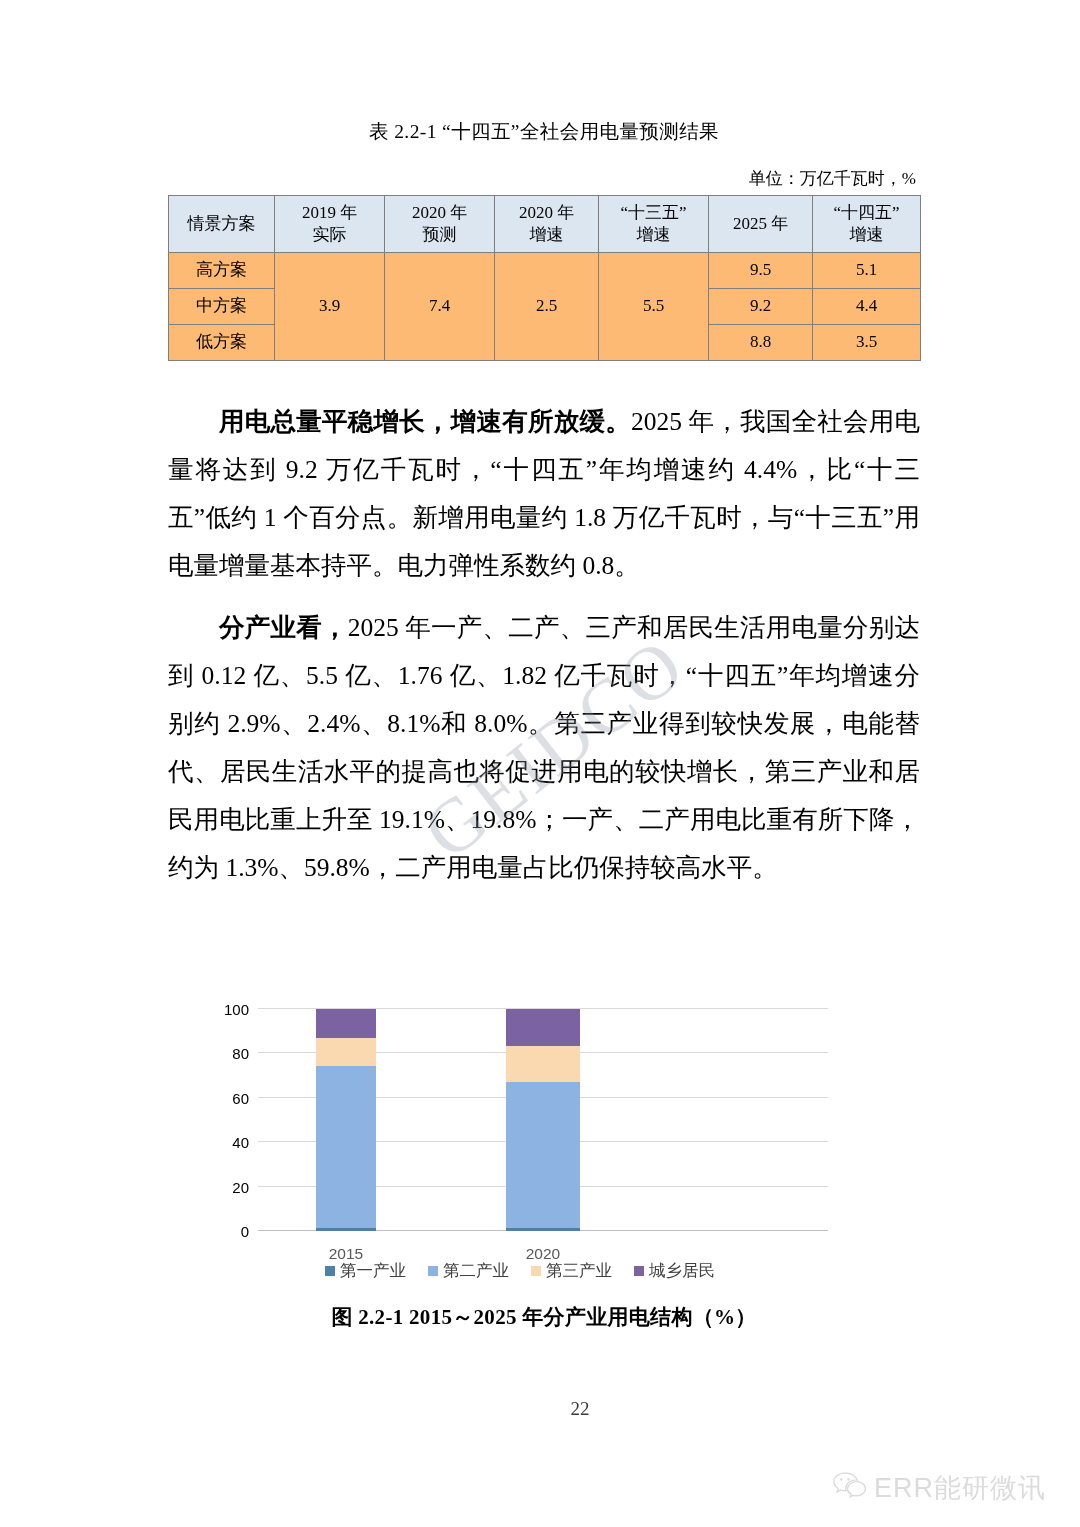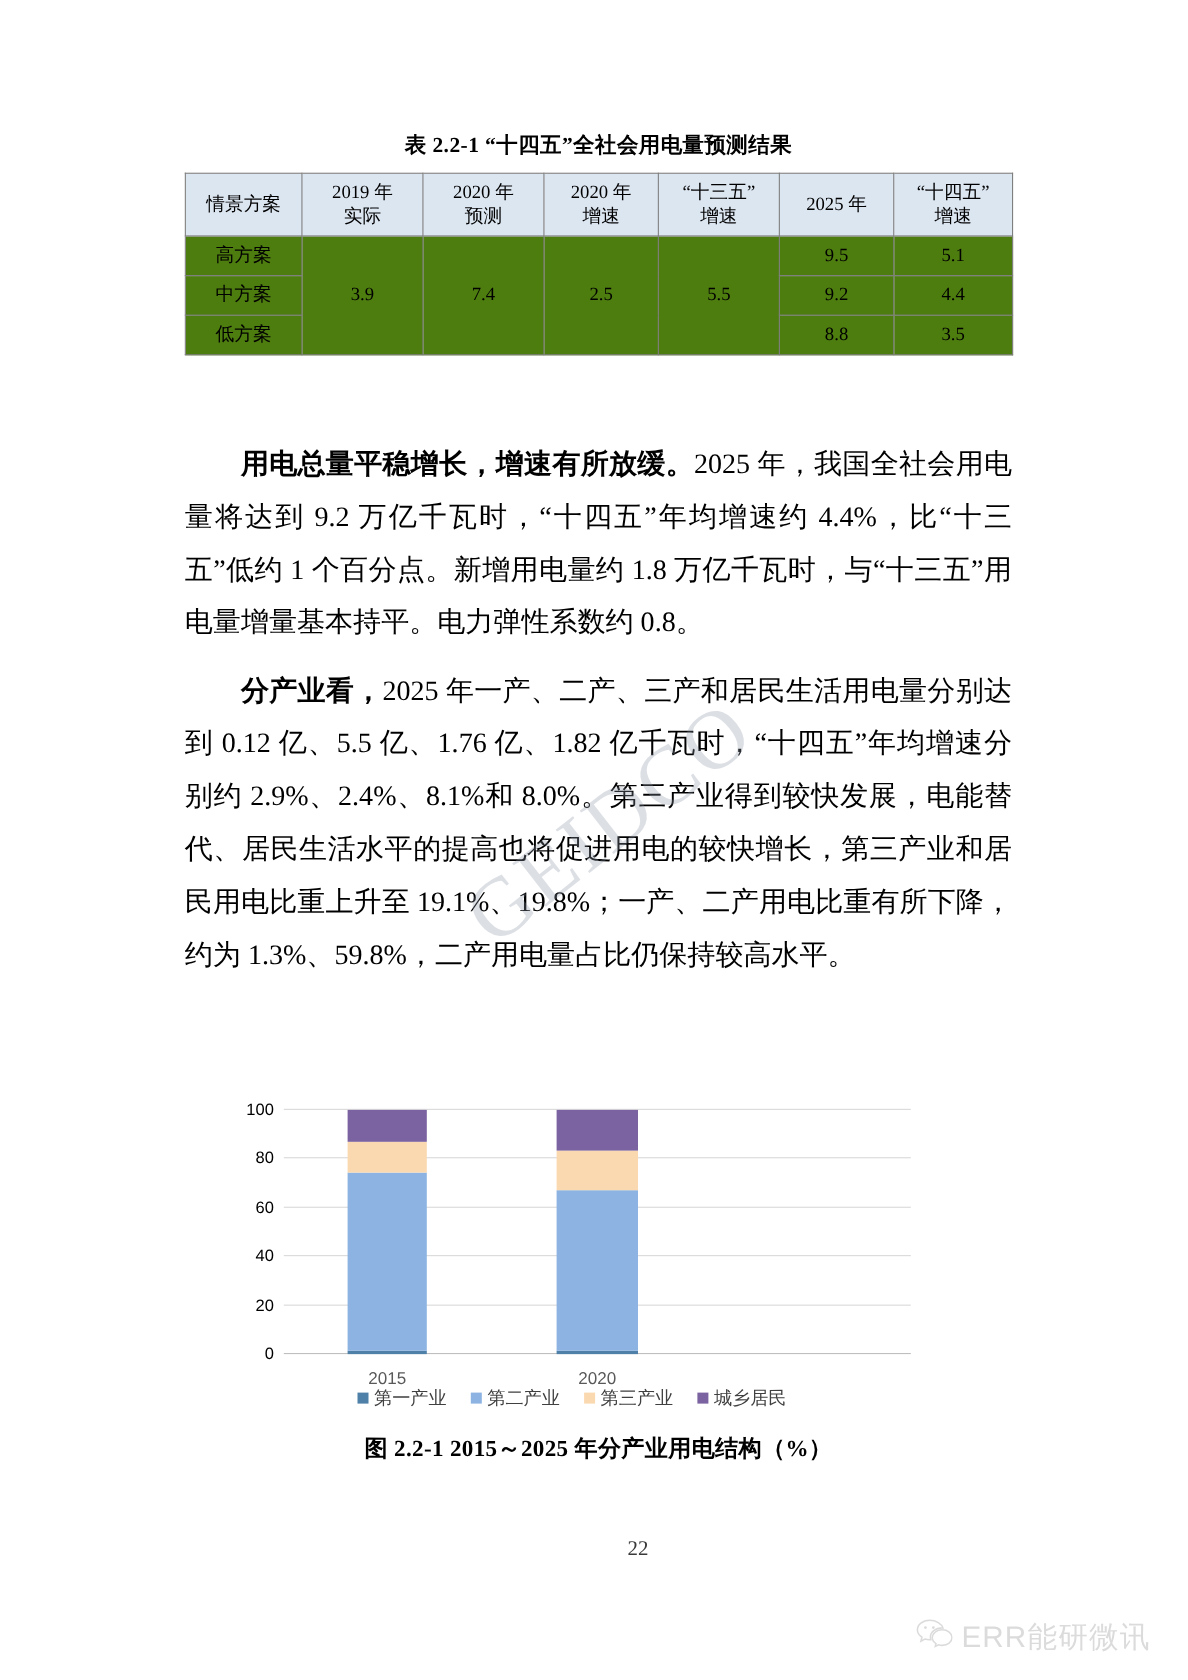--- a/index.html
+++ b/index.html
@@ -48,9 +48,9 @@
   #table-title {
     text-align: center;
     font-size: 19.5px;
-    font-weight: bold;
+    font-weight: normal;
     letter-spacing: 0.4px;
-    margin-bottom: 12px;
+    margin-bottom: 22px;
   }
   #table-unit {
     text-align: right;

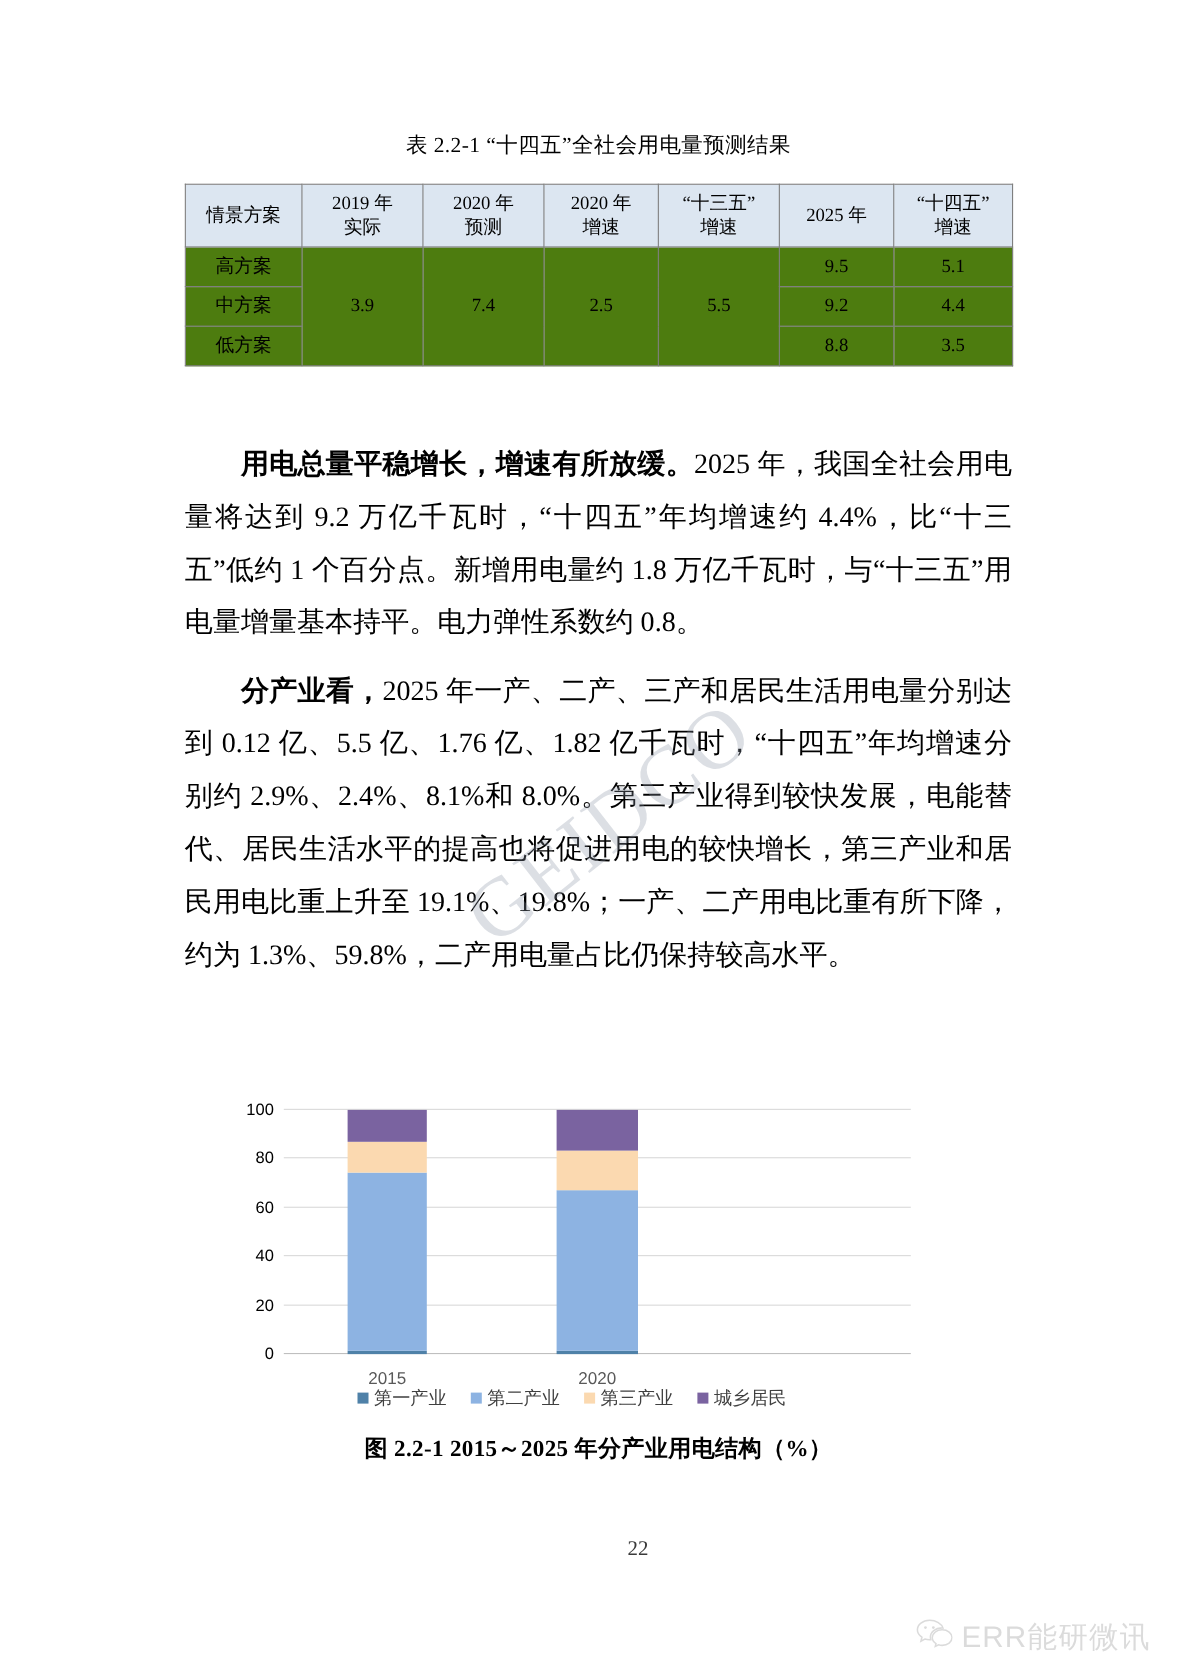--- a/index.html
+++ b/index.html
@@ -239,6 +239,7 @@
 
 <div id="table-block">
   <div id="table-title">表 2.2-1 “十四五”全社会用电量预测结果</div>
+  <div id="table-unit">单位：万亿千瓦时，%</div>
 
   <table class="data-table">
     <colgroup>

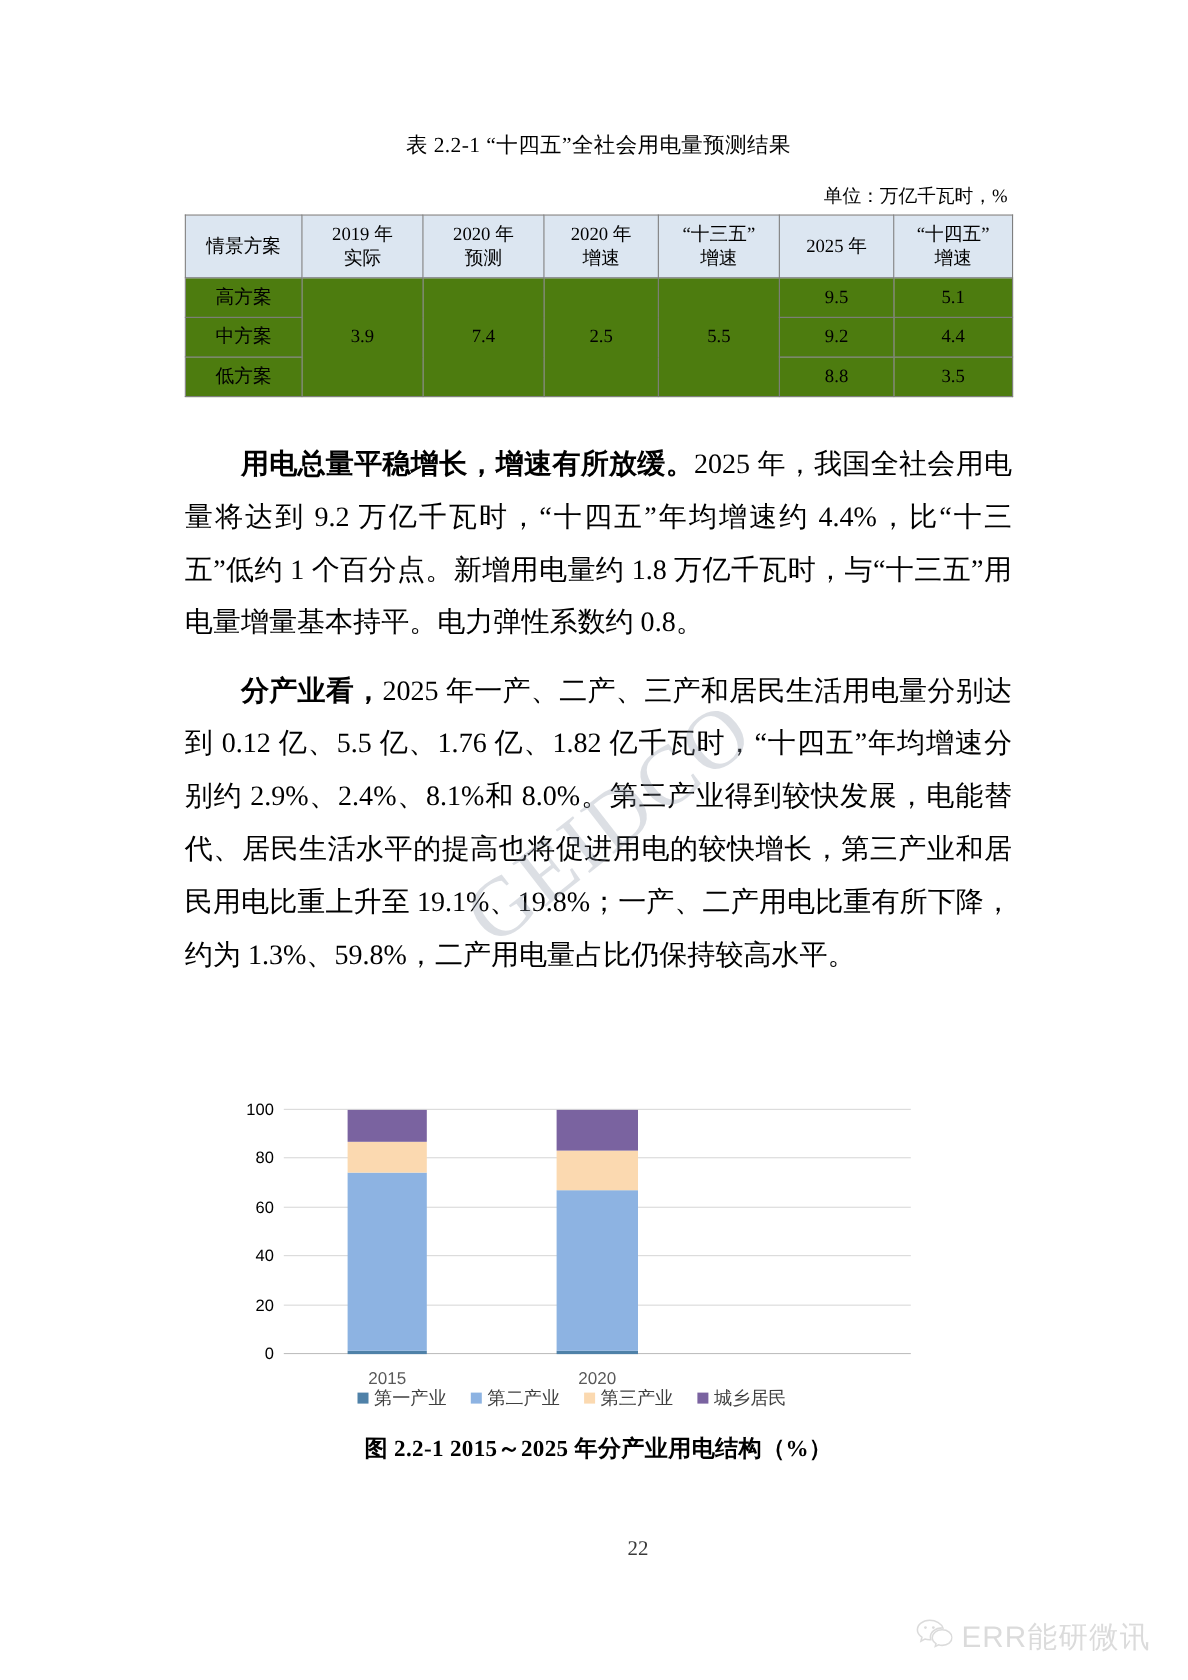--- a/index.html
+++ b/index.html
@@ -78,7 +78,7 @@
   }
   table.data-table tbody td {
     height: 35px;
-    background: #4d7c0f;
+    background: #fdba74;
   }
   .hdr-2line { white-space: pre-line; }
 

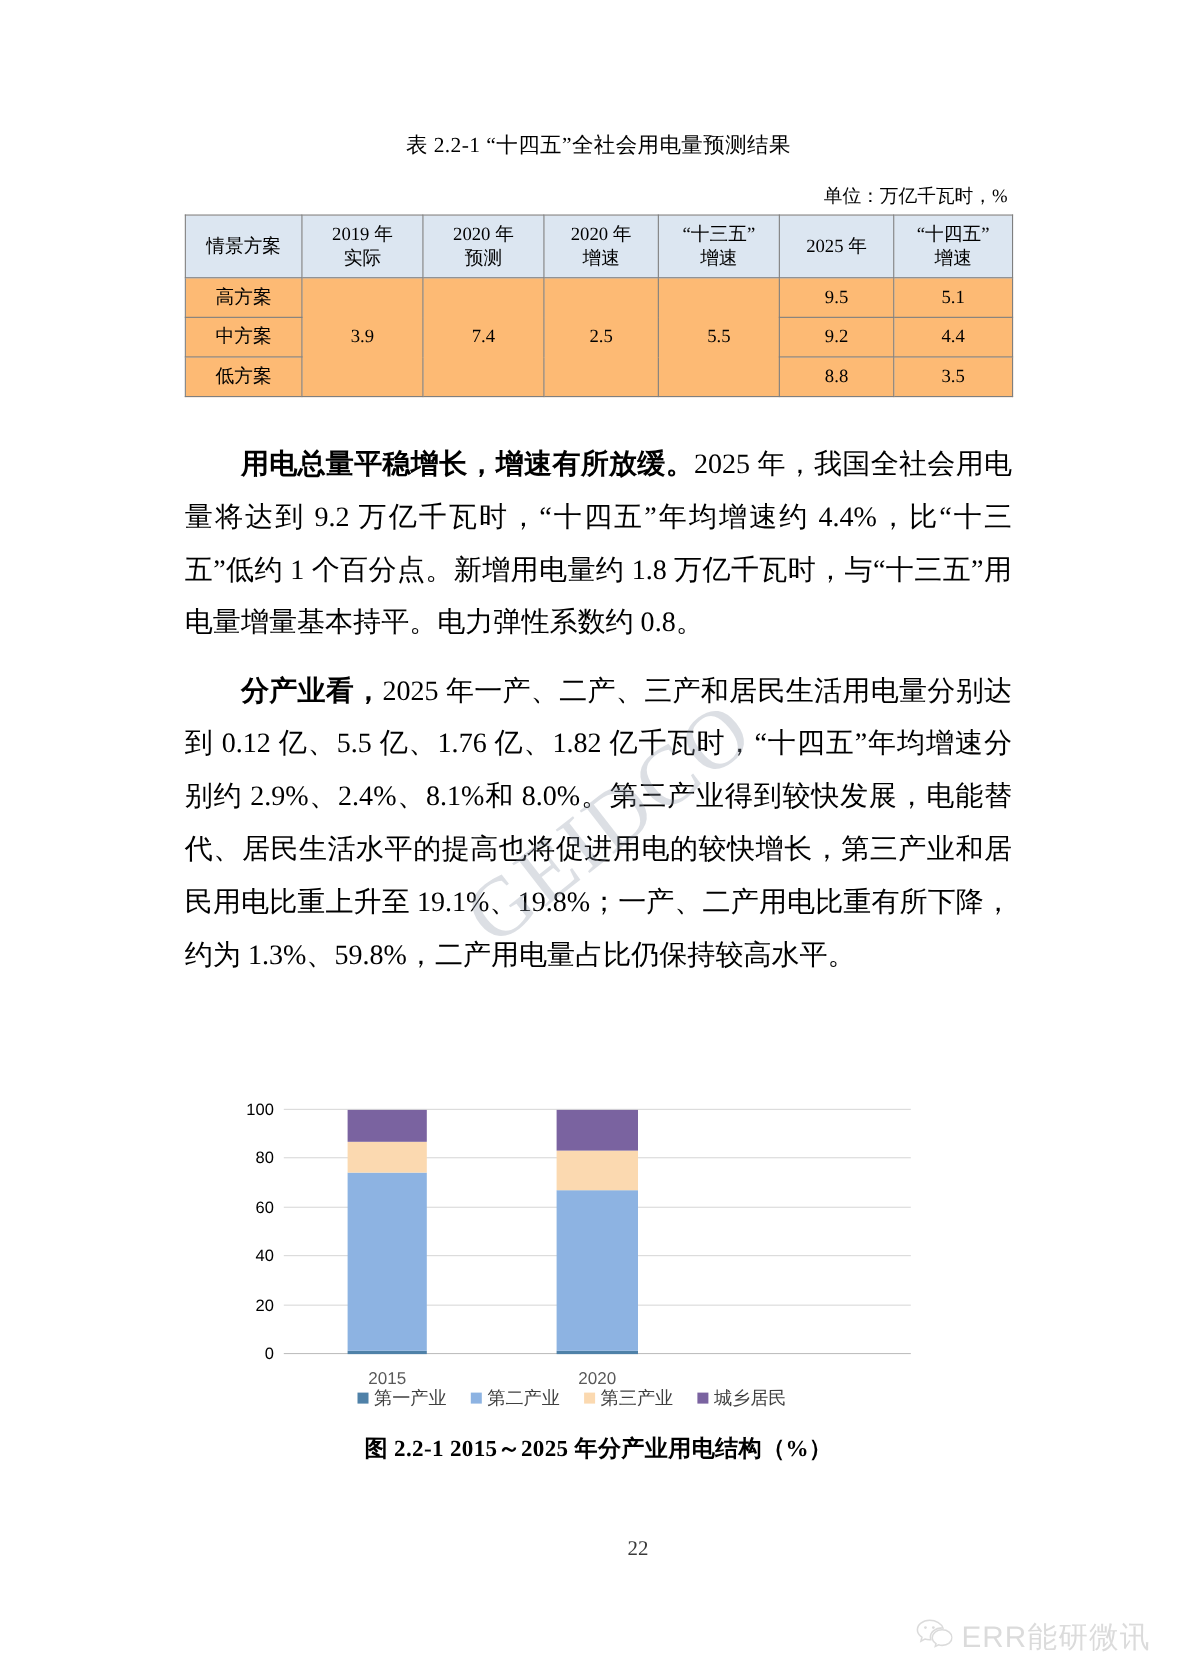--- a/index.html
+++ b/index.html
@@ -309,7 +309,7 @@
       <div class="ytick" style="bottom: 177.6px; transform: translateY(50%);">80</div>
       <div class="gridline" style="bottom: 222px;"></div>
       <div class="ytick" style="bottom: 222px; transform: translateY(50%);">100</div>
-      <div class="bar-col" style="left: 58px; width: 72px;">
+      <div class="bar-col" style="left: 58px; width: 60px;">
         <div class="seg" style="background: rgb(79, 129, 168); height: 3.33px; bottom: 0px;"></div>
         <div class="seg" style="background: rgb(141, 179, 226); height: 162.06px; bottom: 3.33px;"></div>
         <div class="seg" style="background: rgb(251, 217, 176); height: 27.75px; bottom: 165.39px;"></div>

